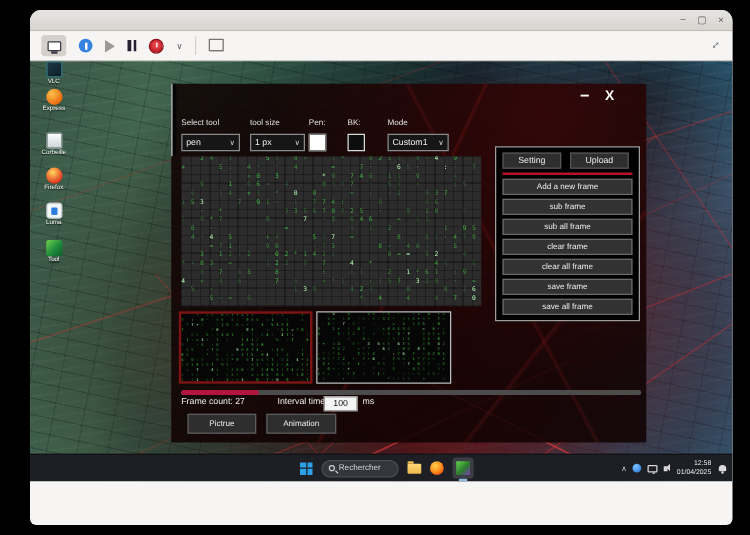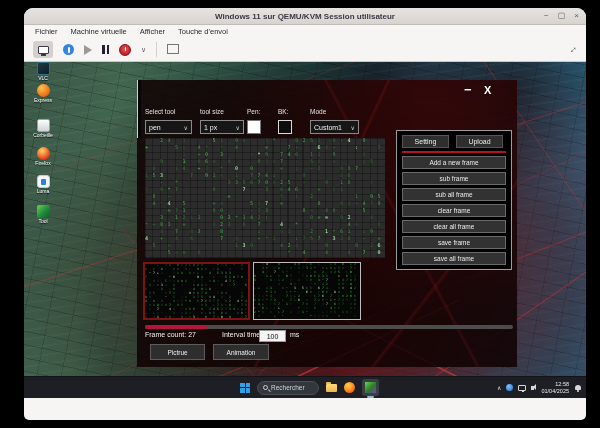--- a/index.html
+++ b/index.html
@@ -140,7 +140,6 @@
 <div class="vm">
 
   <div class="titlebar">
-    <span class="t">Windows 11 sur QEMU/KVM Session utilisateur</span>
     <div class="winctl">
       <span>−</span>
       <span>▢</span>

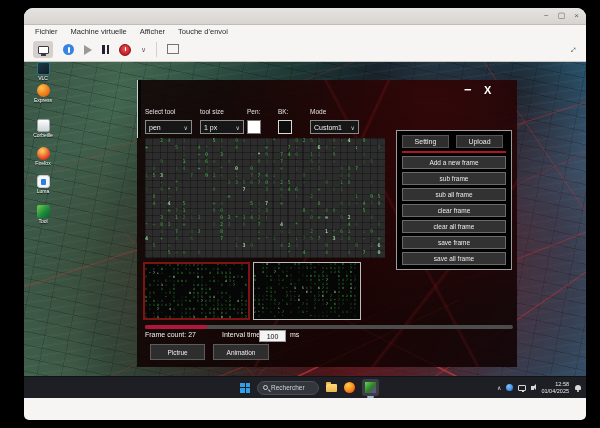--- a/index.html
+++ b/index.html
@@ -147,12 +147,6 @@
     </div>
   </div>
 
-  <div class="menubar" id="menubar">
-      <span class="mi">Fichier</span>
-      <span class="mi">Machine virtuelle</span>
-      <span class="mi">Afficher</span>
-      <span class="mi">Touche d'envoi</span>
-    </div>
 
   <div class="toolbar">
     <div class="tb-display">

